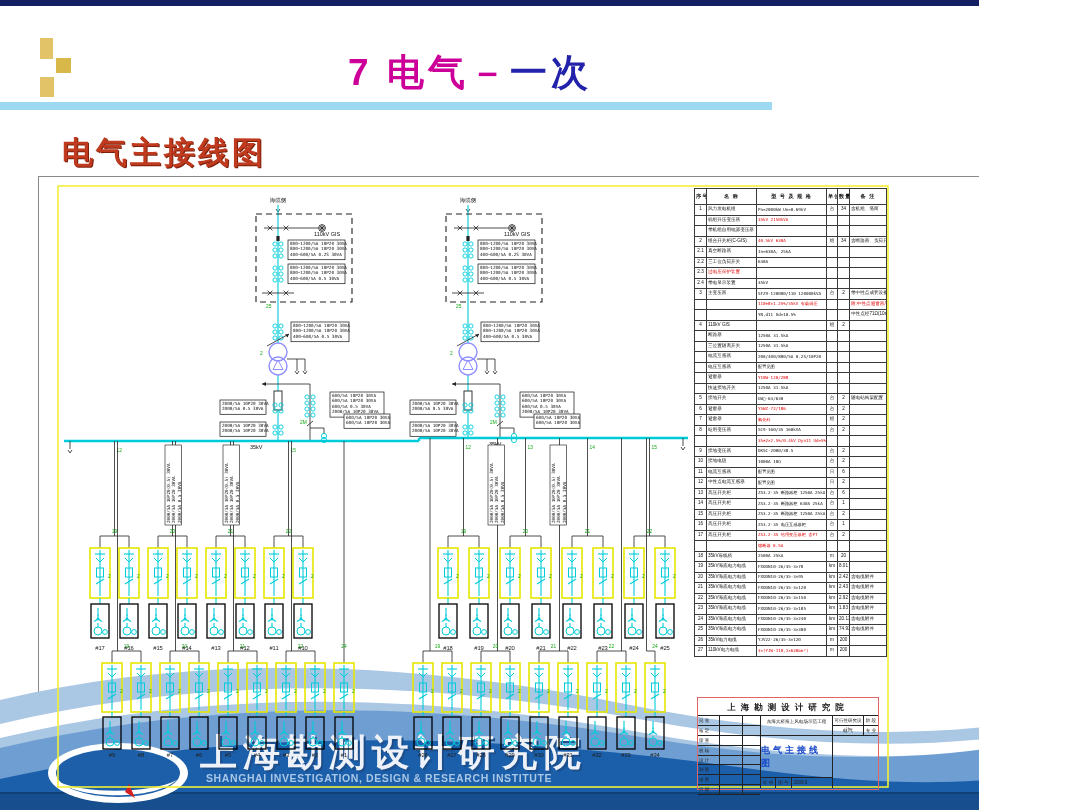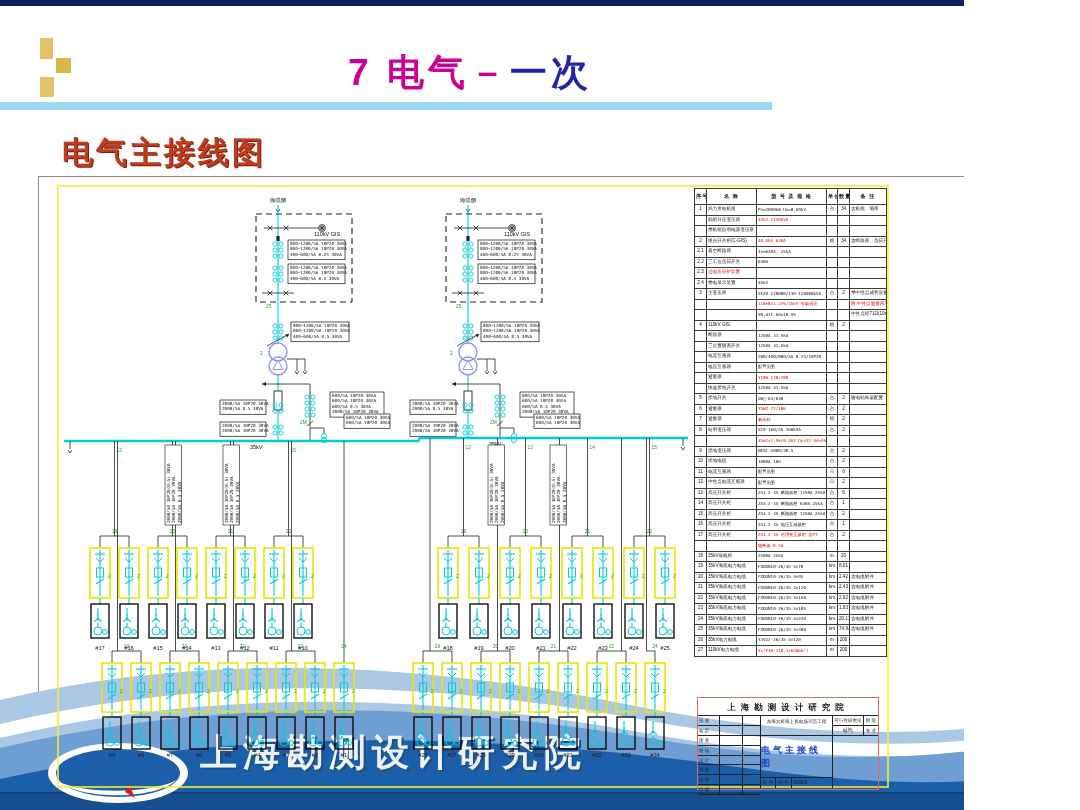--- a/index.html
+++ b/index.html
@@ -4,7 +4,7 @@
 <style>
   html,body{margin:0;padding:0;background:#fff;}
   .slide{position:relative;width:964px;height:810px;background:#ffffff;overflow:hidden;
-         font-family:"Liberation Sans",sans-serif;}
+         font-family:"Liberation Sans",sans-serif;padding-left:15px;}
   
   .topbar{position:absolute;left:0;top:0;width:1080px;height:6px;background:#121f63;}
   .sq{position:absolute;background:#e2c368;}

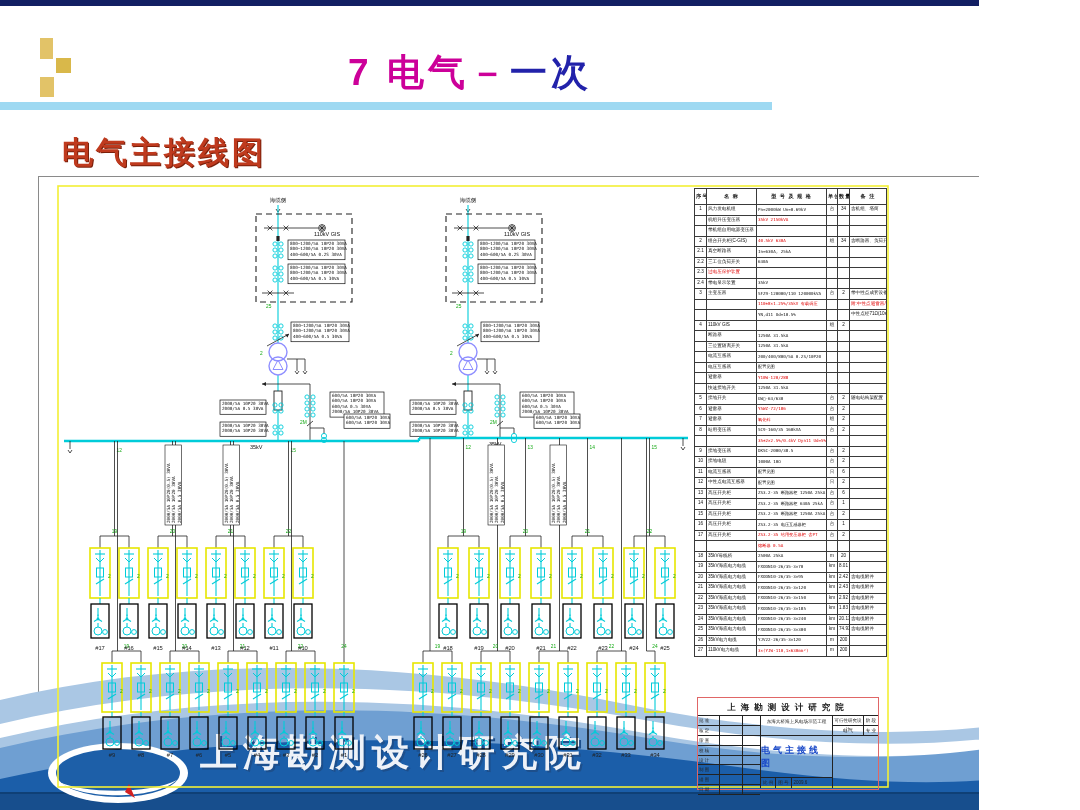--- a/index.html
+++ b/index.html
@@ -102,6 +102,7 @@
   </svg>
 
   <div class="inst-cn">上海勘测设计研究院</div>
+  <div class="inst-en">SHANGHAI INVESTIGATION, DESIGN &amp; RESEARCH INSTITUTE</div>
 
   <svg id="diag" class="diag" viewBox="0 0 1080 810">
       <g>

